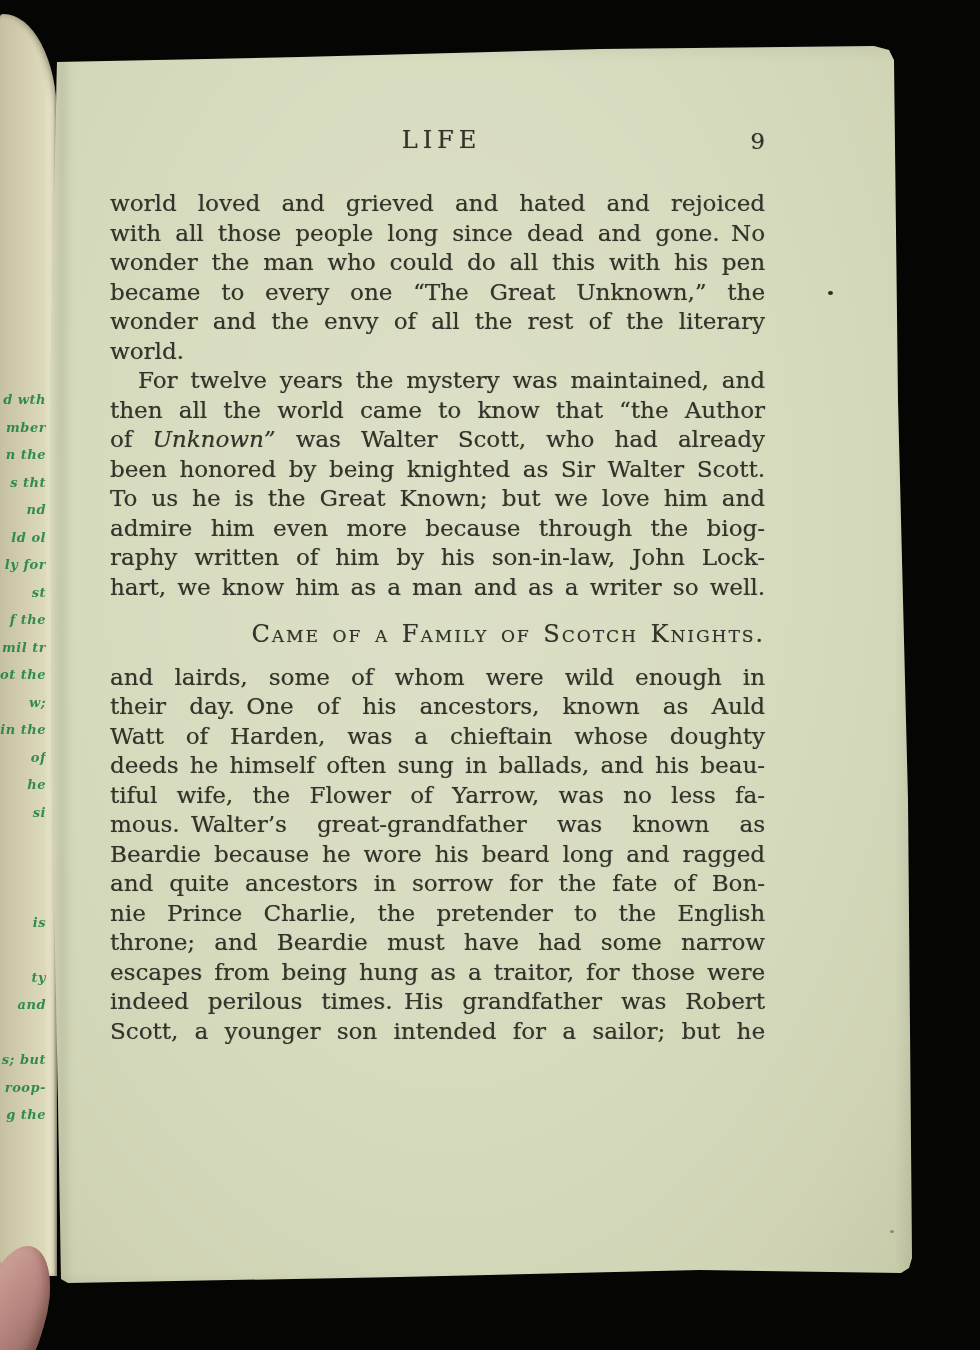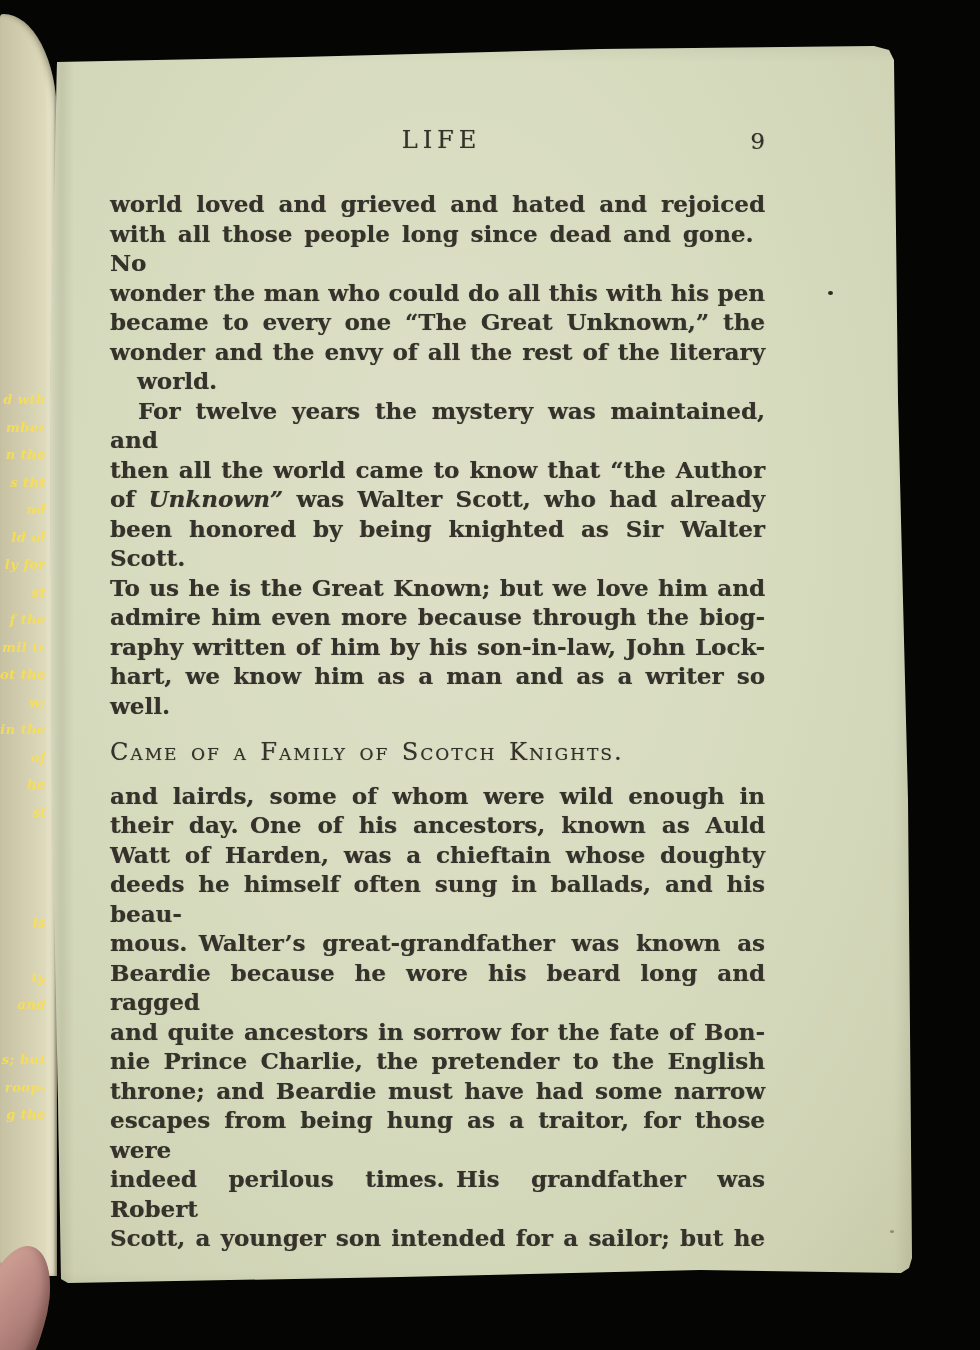--- a/index.html
+++ b/index.html
@@ -39,7 +39,7 @@
   .pg-title{position:absolute;left:8px;right:0;text-align:center;
     font-size:24px;letter-spacing:5px;}
   .pg-num{position:absolute;right:0;top:1px;font-size:23px;}
-  .para{margin:0;font-weight:bold;}
+  .para{margin:0;}
   .line{text-align:justify;text-align-last:justify;}
   .line.endline{text-align-last:left;margin-left:27px;}
   .line.indent{text-indent:28px;}

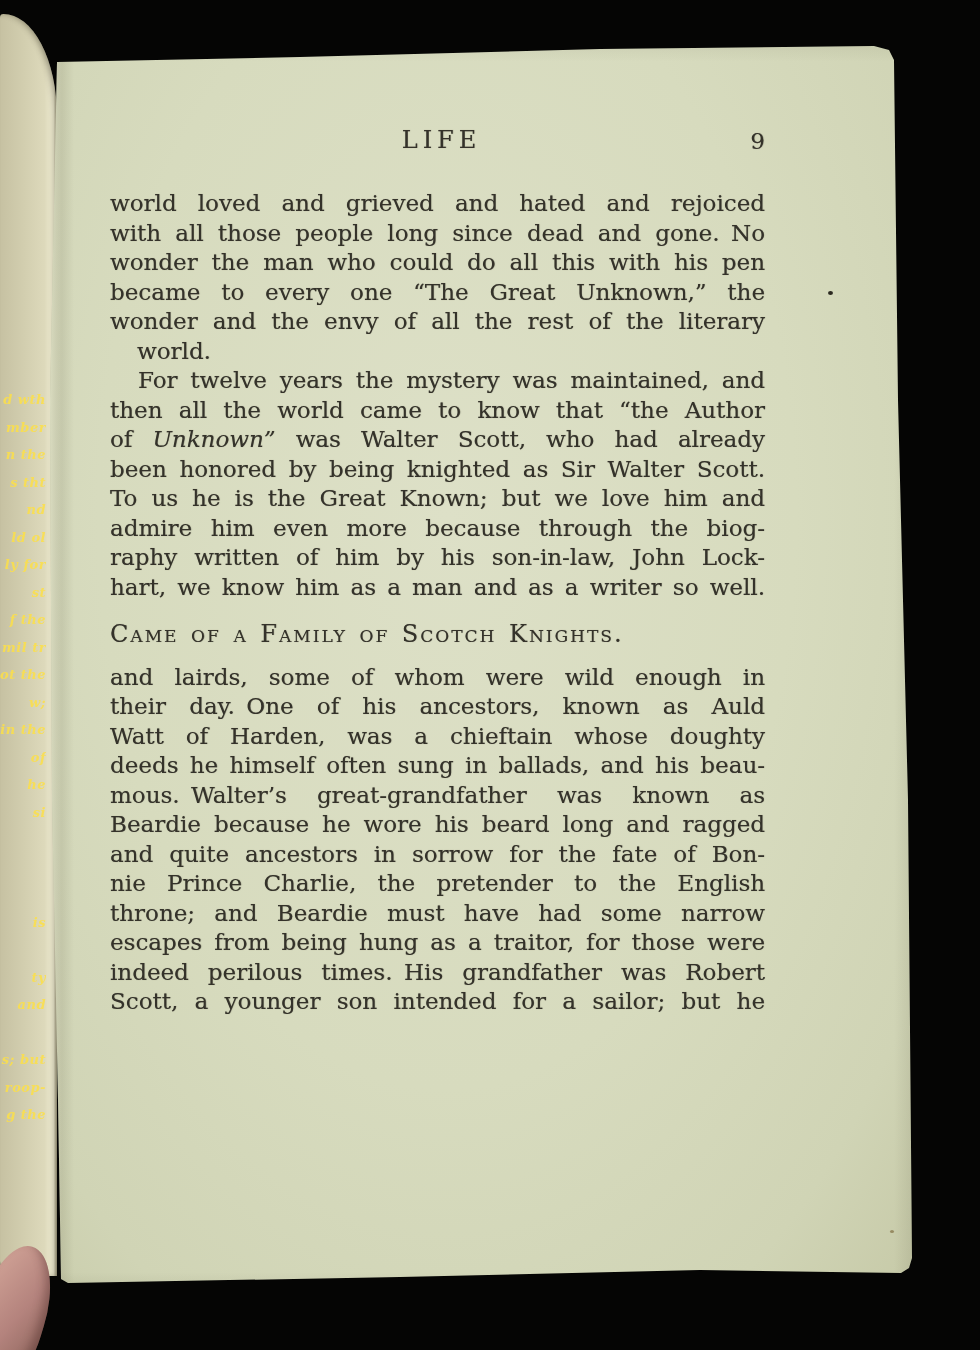--- a/index.html
+++ b/index.html
@@ -41,7 +41,7 @@
   .pg-num{position:absolute;right:0;top:1px;font-size:23px;}
   .para{margin:0;}
   .line{text-align:justify;text-align-last:justify;}
-  .line.endline{text-align-last:left;margin-left:27px;}
+  .line.endline{text-align-last:left;}
   .line.indent{text-indent:28px;}
   .it{font-style:italic;}
   .heading{text-align:left;font-variant:small-caps;letter-spacing:2px;

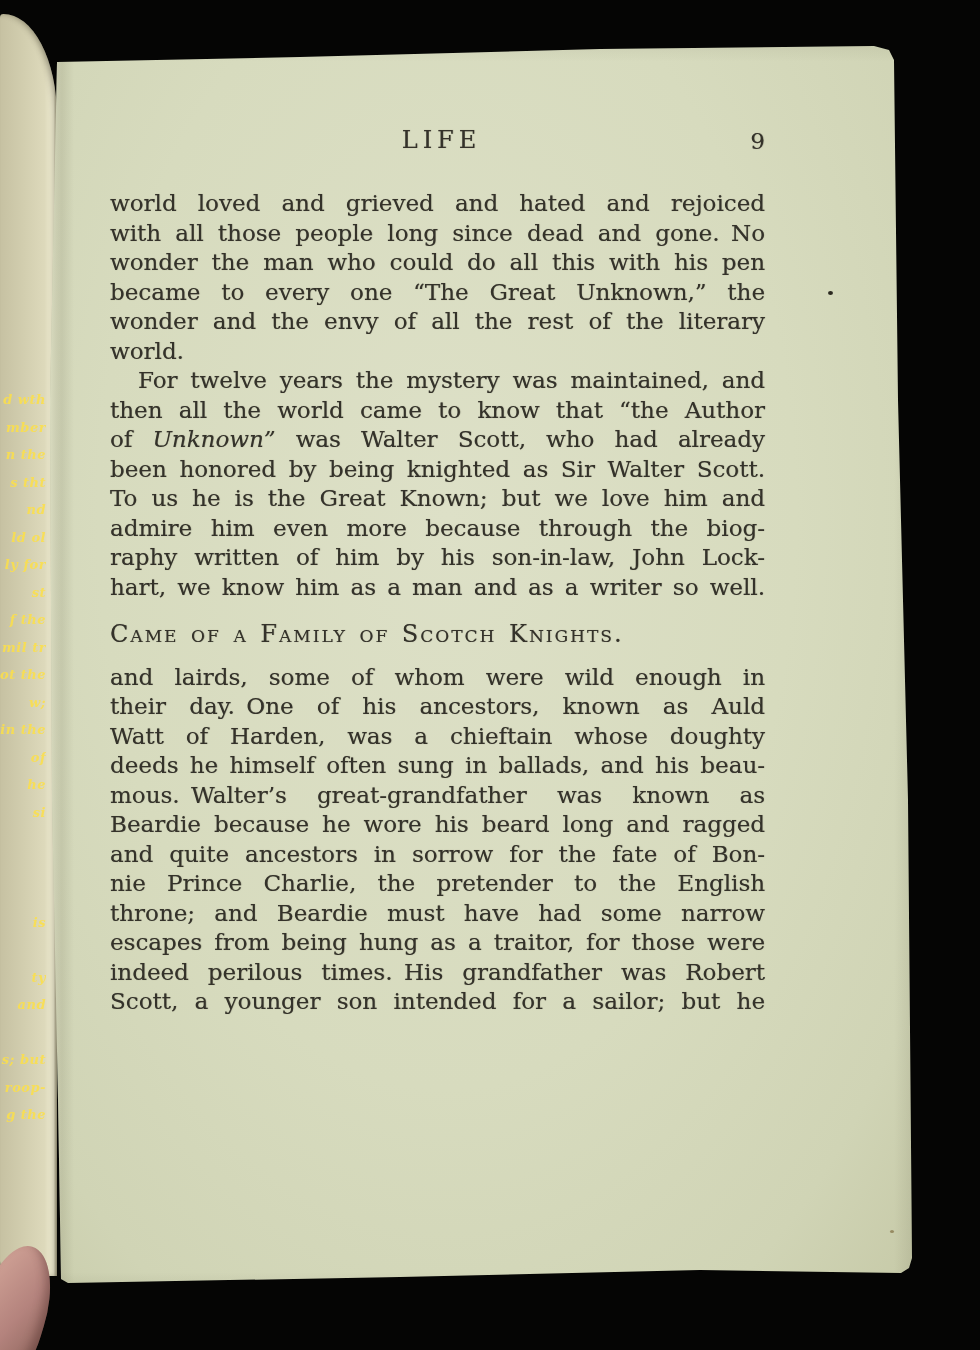--- a/index.html
+++ b/index.html
@@ -13,7 +13,7 @@
     box-shadow:inset -4px 0 6px -2px rgba(35,30,15,.45);}
   .ghost-col{position:absolute;left:0;top:386px;width:46px;text-align:right;
     font-family:"DejaVu Serif",serif;font-weight:bold;font-size:13px;line-height:27.5px;
-    color:#fde047;opacity:.85;filter:blur(.7px);letter-spacing:.5px;font-style:italic;}
+    color:#15803d;opacity:.85;filter:blur(.7px);letter-spacing:.5px;font-style:italic;}
   .ghost-line{height:27.5px;overflow:hidden;}
 
   

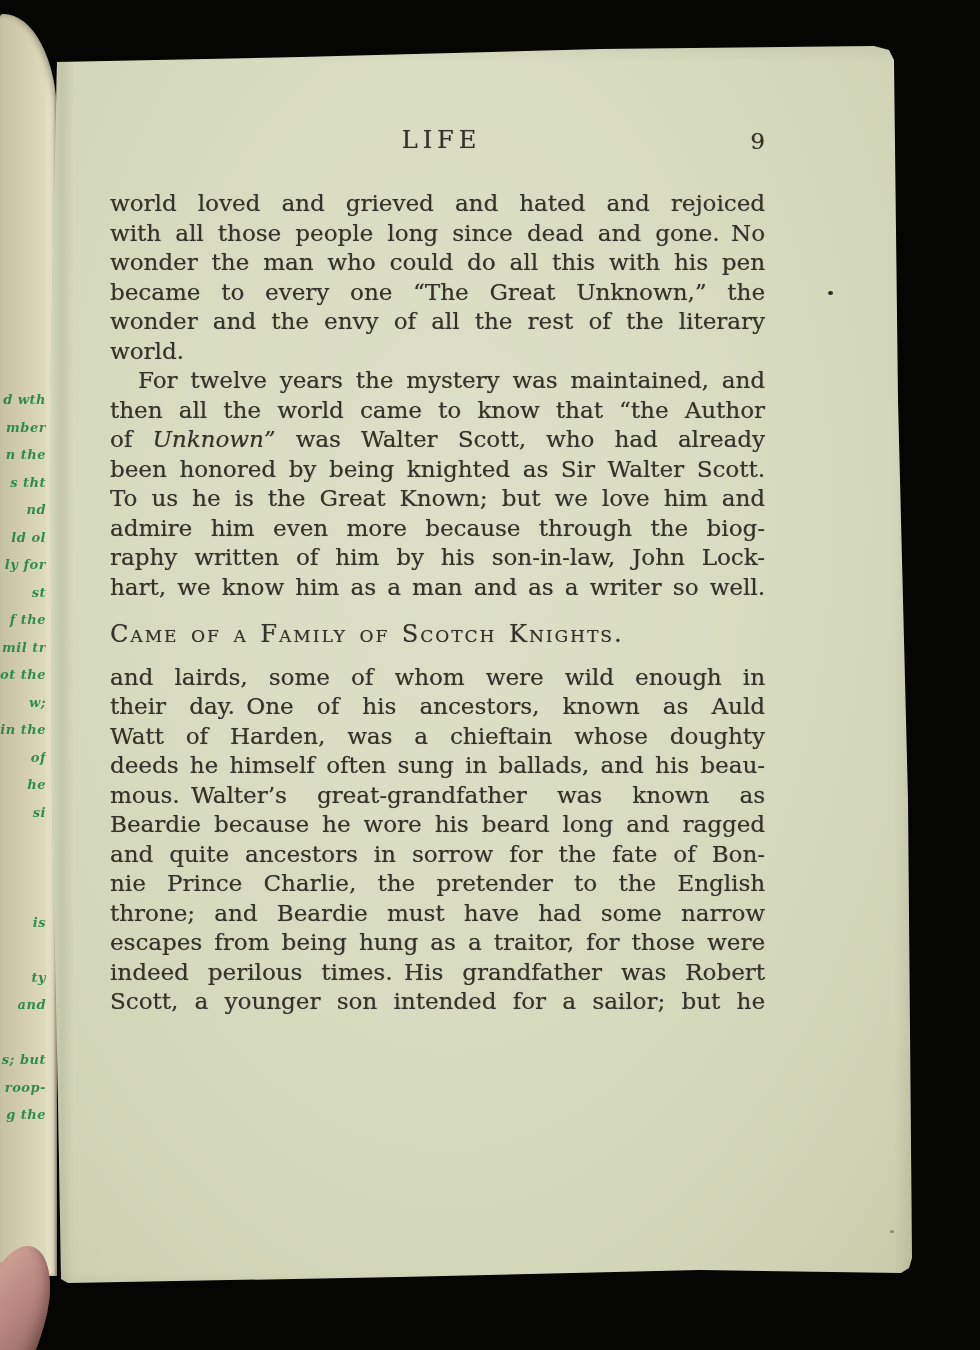--- a/index.html
+++ b/index.html
@@ -44,7 +44,7 @@
   .line.endline{text-align-last:left;}
   .line.indent{text-indent:28px;}
   .it{font-style:italic;}
-  .heading{text-align:left;font-variant:small-caps;letter-spacing:2px;
+  .heading{text-align:right;font-variant:small-caps;letter-spacing:2px;
     word-spacing:3px;font-size:24px;margin:18px 0 13px 0;}
 
   

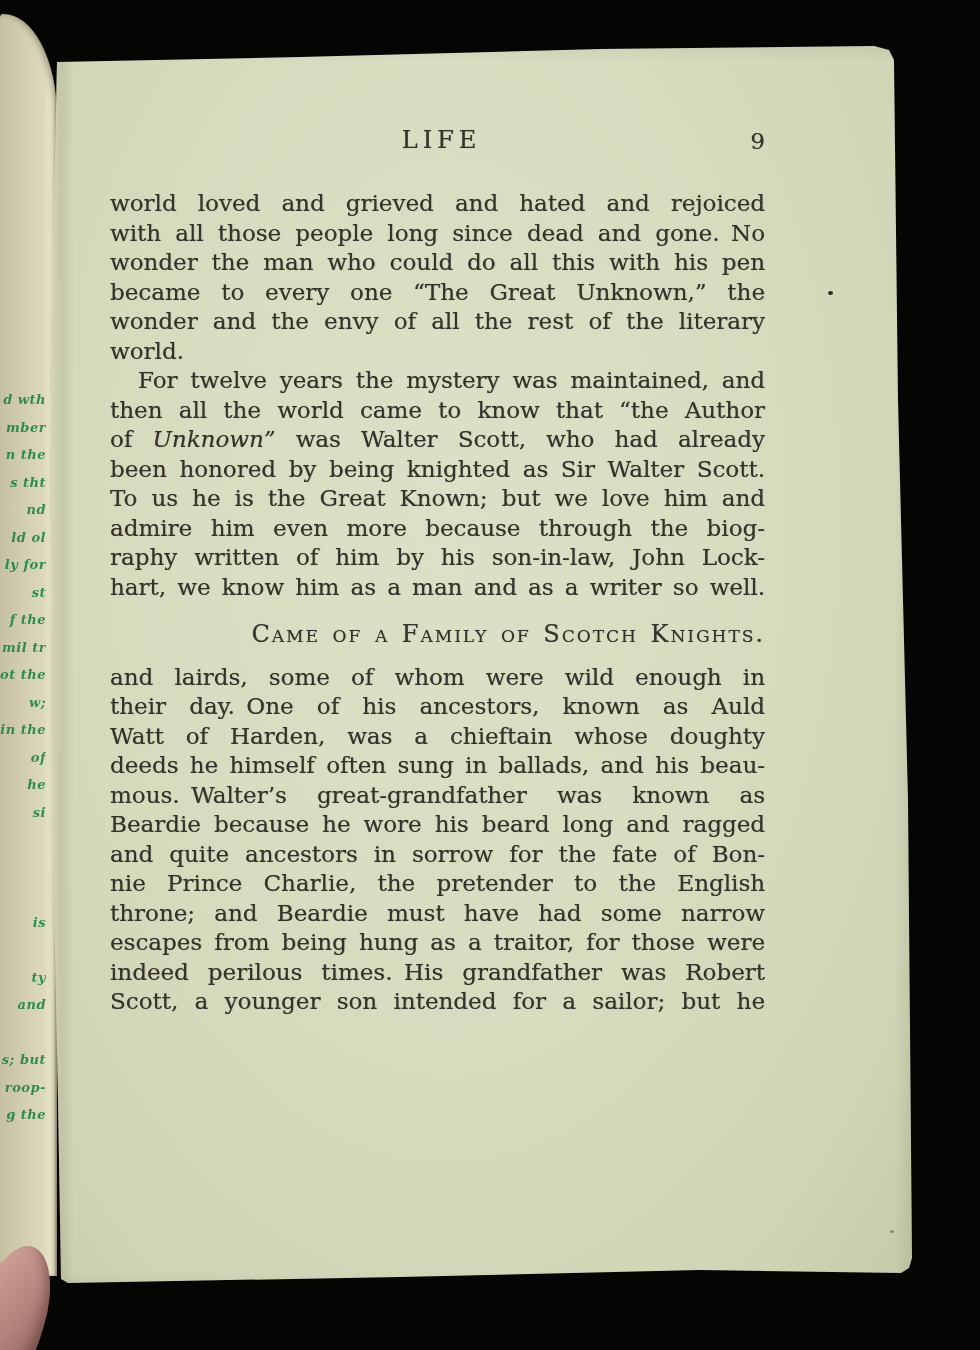--- a/index.html
+++ b/index.html
@@ -126,6 +126,7 @@
           <div class="line">their day. One of his ancestors, known as Auld</div>
           <div class="line">Watt of Harden, was a chieftain whose doughty</div>
           <div class="line">deeds he himself often sung in ballads, and his beau-</div>
+          <div class="line">tiful wife, the Flower of Yarrow, was no less fa-</div>
           <div class="line">mous. Walter’s great-grandfather was known as</div>
           <div class="line">Beardie because he wore his beard long and ragged</div>
           <div class="line">and quite ancestors in sorrow for the fate of Bon-</div>

